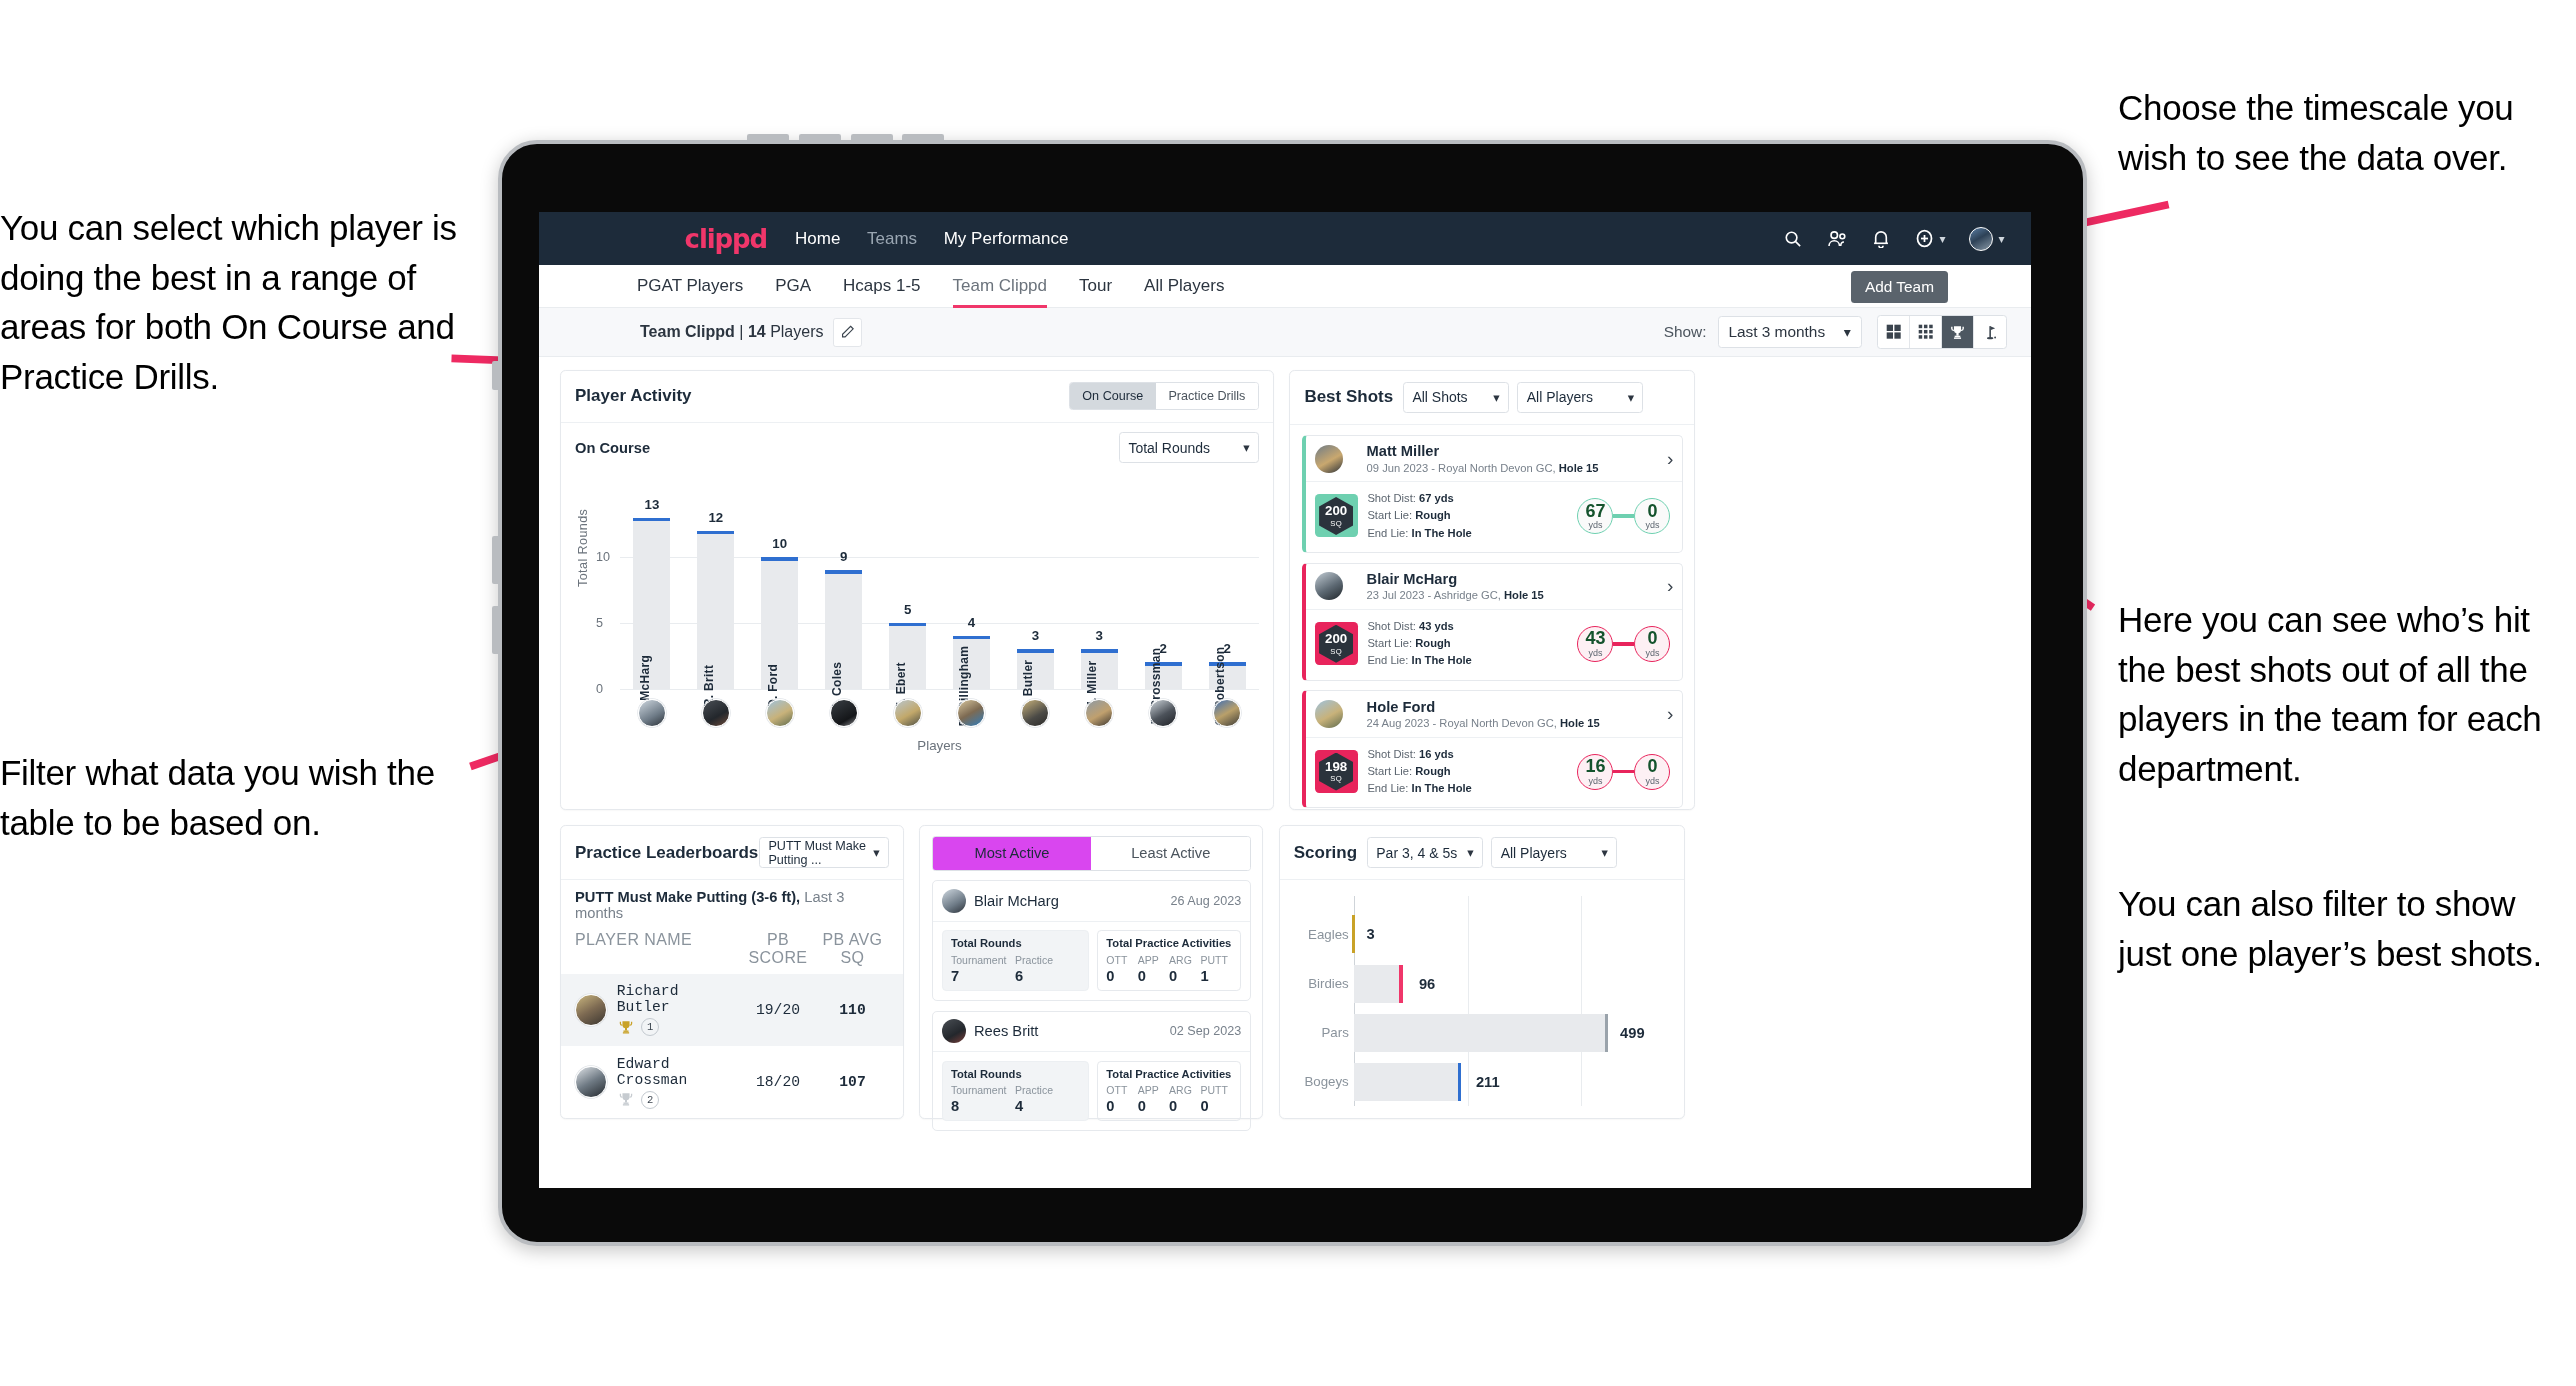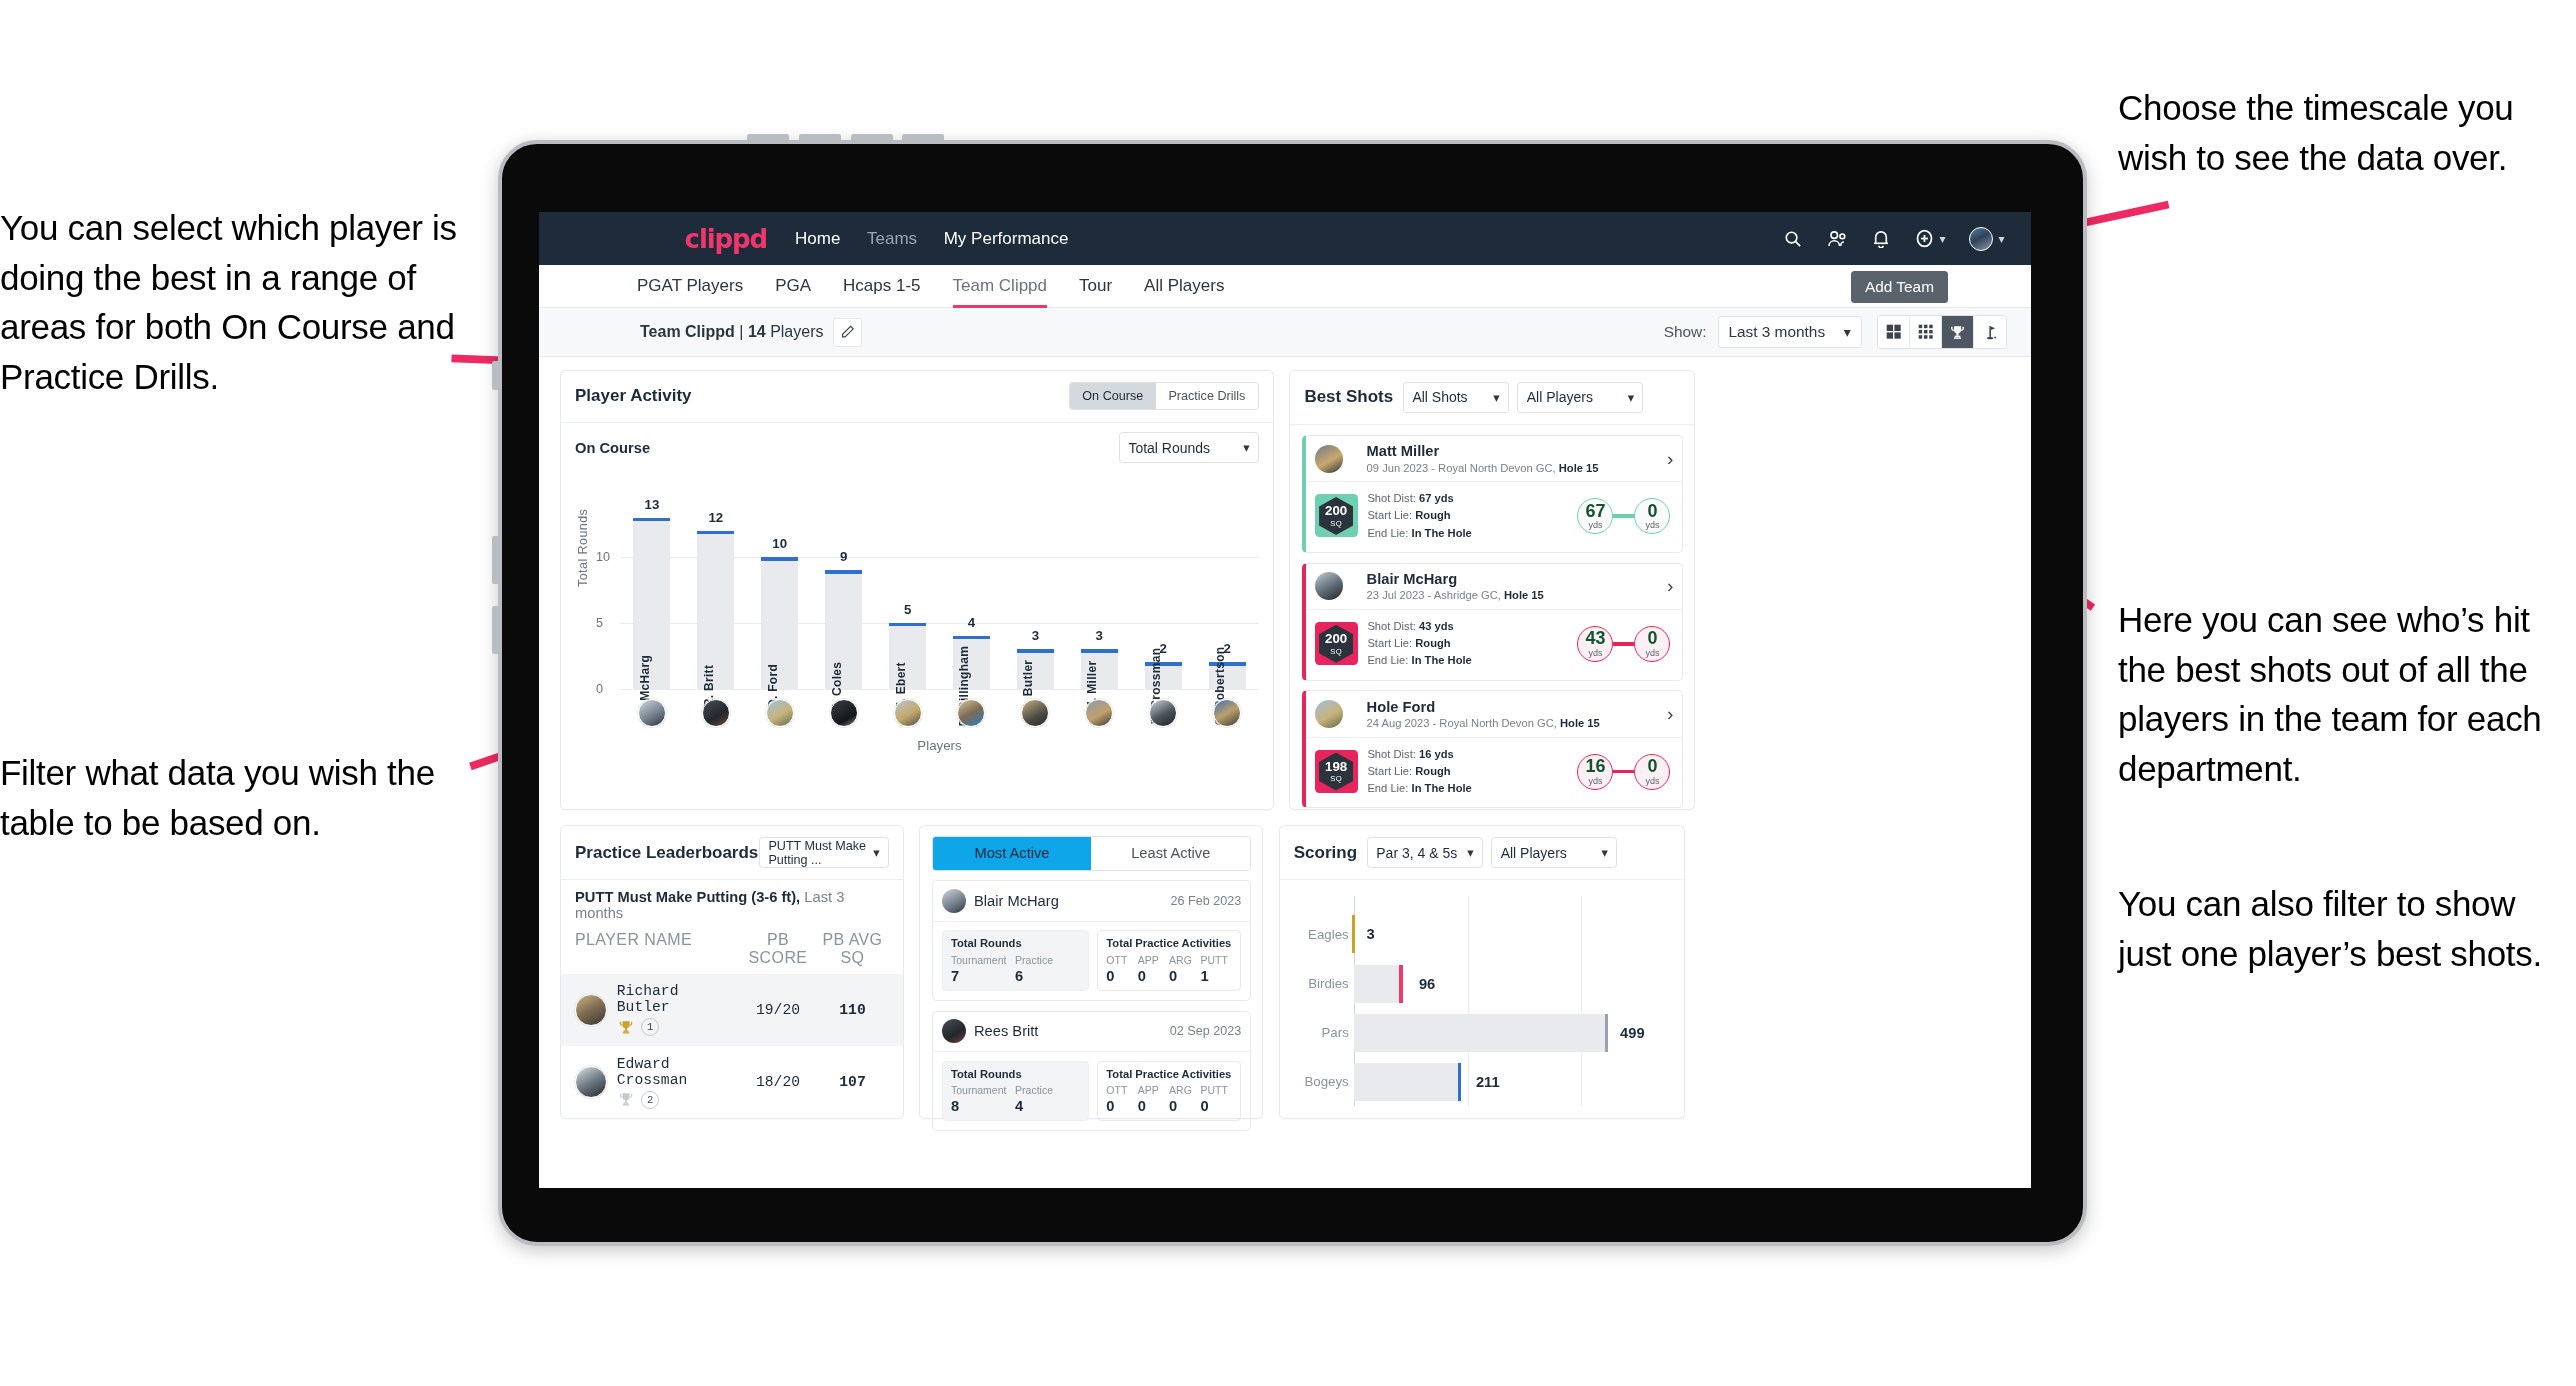--- a/index.html
+++ b/index.html
@@ -240,7 +240,7 @@
   #activity-card { width: 344px; height: 294px; }
   #act-tabs { display: flex; margin: 9.8px 11.2px 0 11.2px; border: 0.7px solid #dde1e6; border-radius: 3.5px; overflow: hidden; }
   .act-tab { flex: 1; text-align: center; padding: 8.4px 0; font-size: 14.7px; color: #4b545d; background: #fff; }
-  .act-tab.active { background: #0ea5e9; color: #1d2b3a; }
+  .act-tab.active { background: #d946ef; color: #1d2b3a; }
   .act-item { margin: 9.8px 11.2px 0 11.2px; border: 0.7px solid #e6e9ed; border-radius: 4.9px; }
   .act-head { display: flex; align-items: center; padding: 7.7px 9px; }
   .act-av { width: 24px; height: 24px; border-radius: 50%; flex: 0 0 24px; }

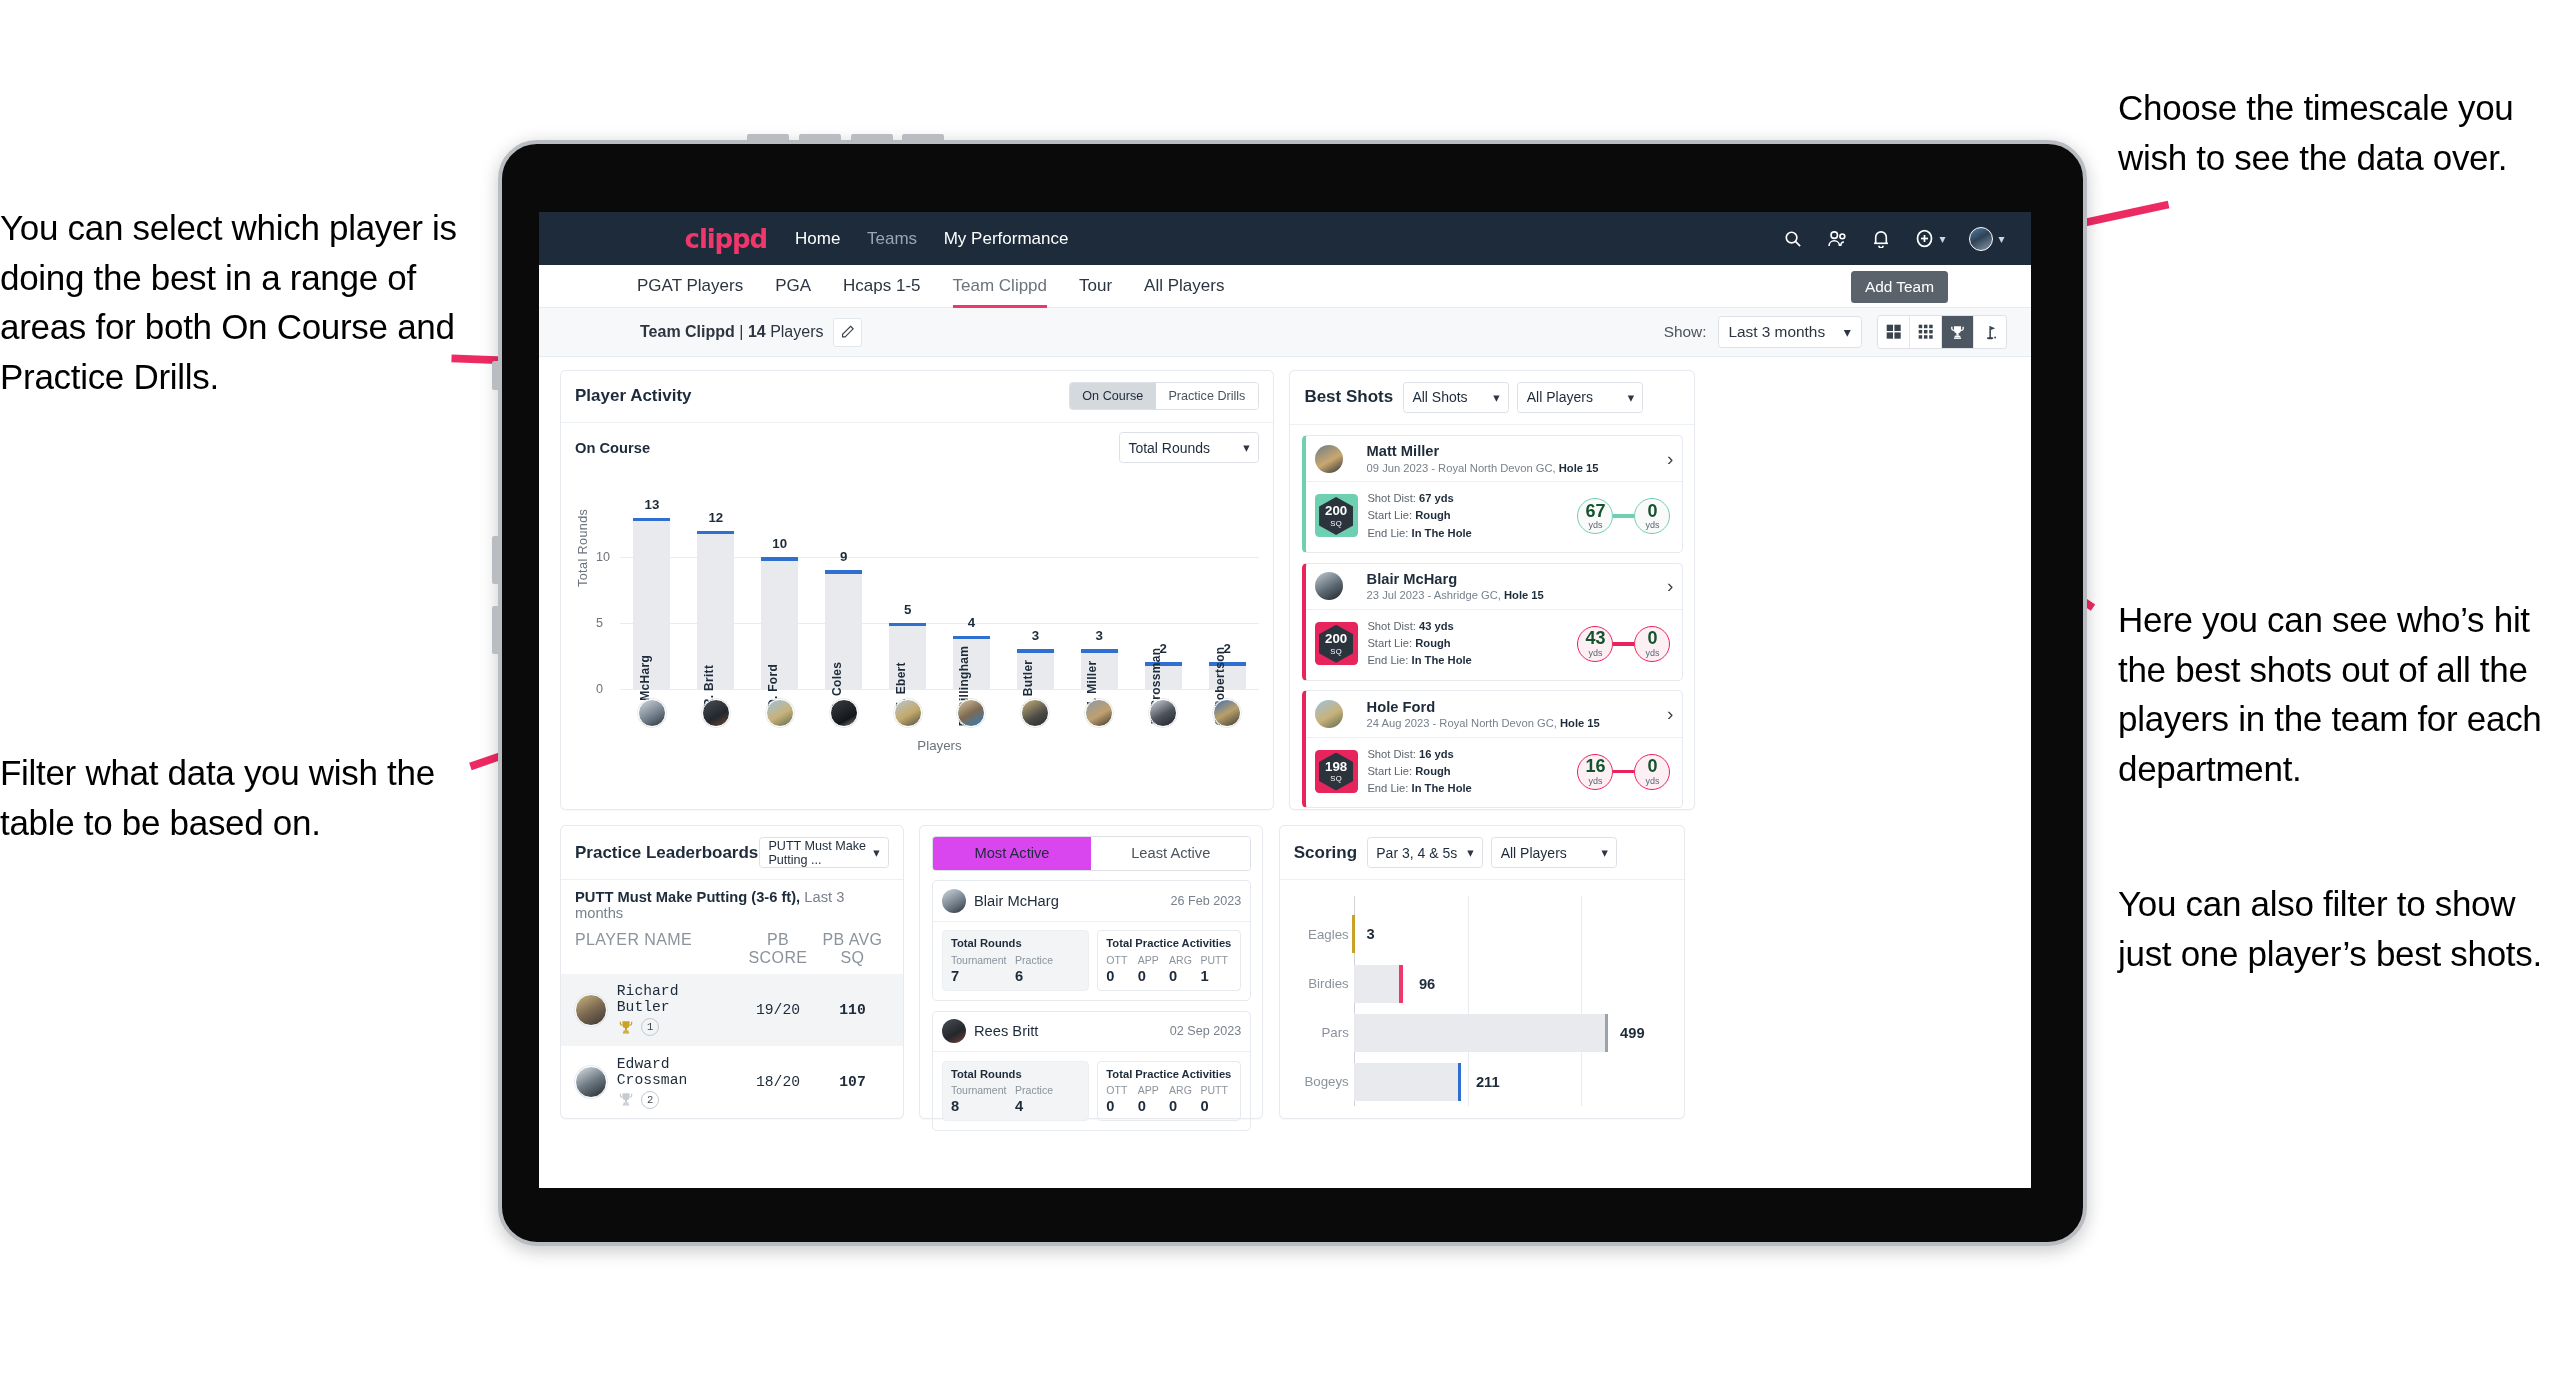--- a/index.html
+++ b/index.html
@@ -736,7 +736,7 @@
             <div class="act-head">
               <div class="act-av" style="background:linear-gradient(150deg,#cfd8e0,#6e7b87 60%,#2b3138)"></div>
               <div class="act-nm">Blair McHarg</div>
-              <div class="act-date">26 Feb 2023</div>
+              <div class="act-date">26 Aug 2023</div>
             </div>
             <div class="act-body">
               <div class="act-box gray">

